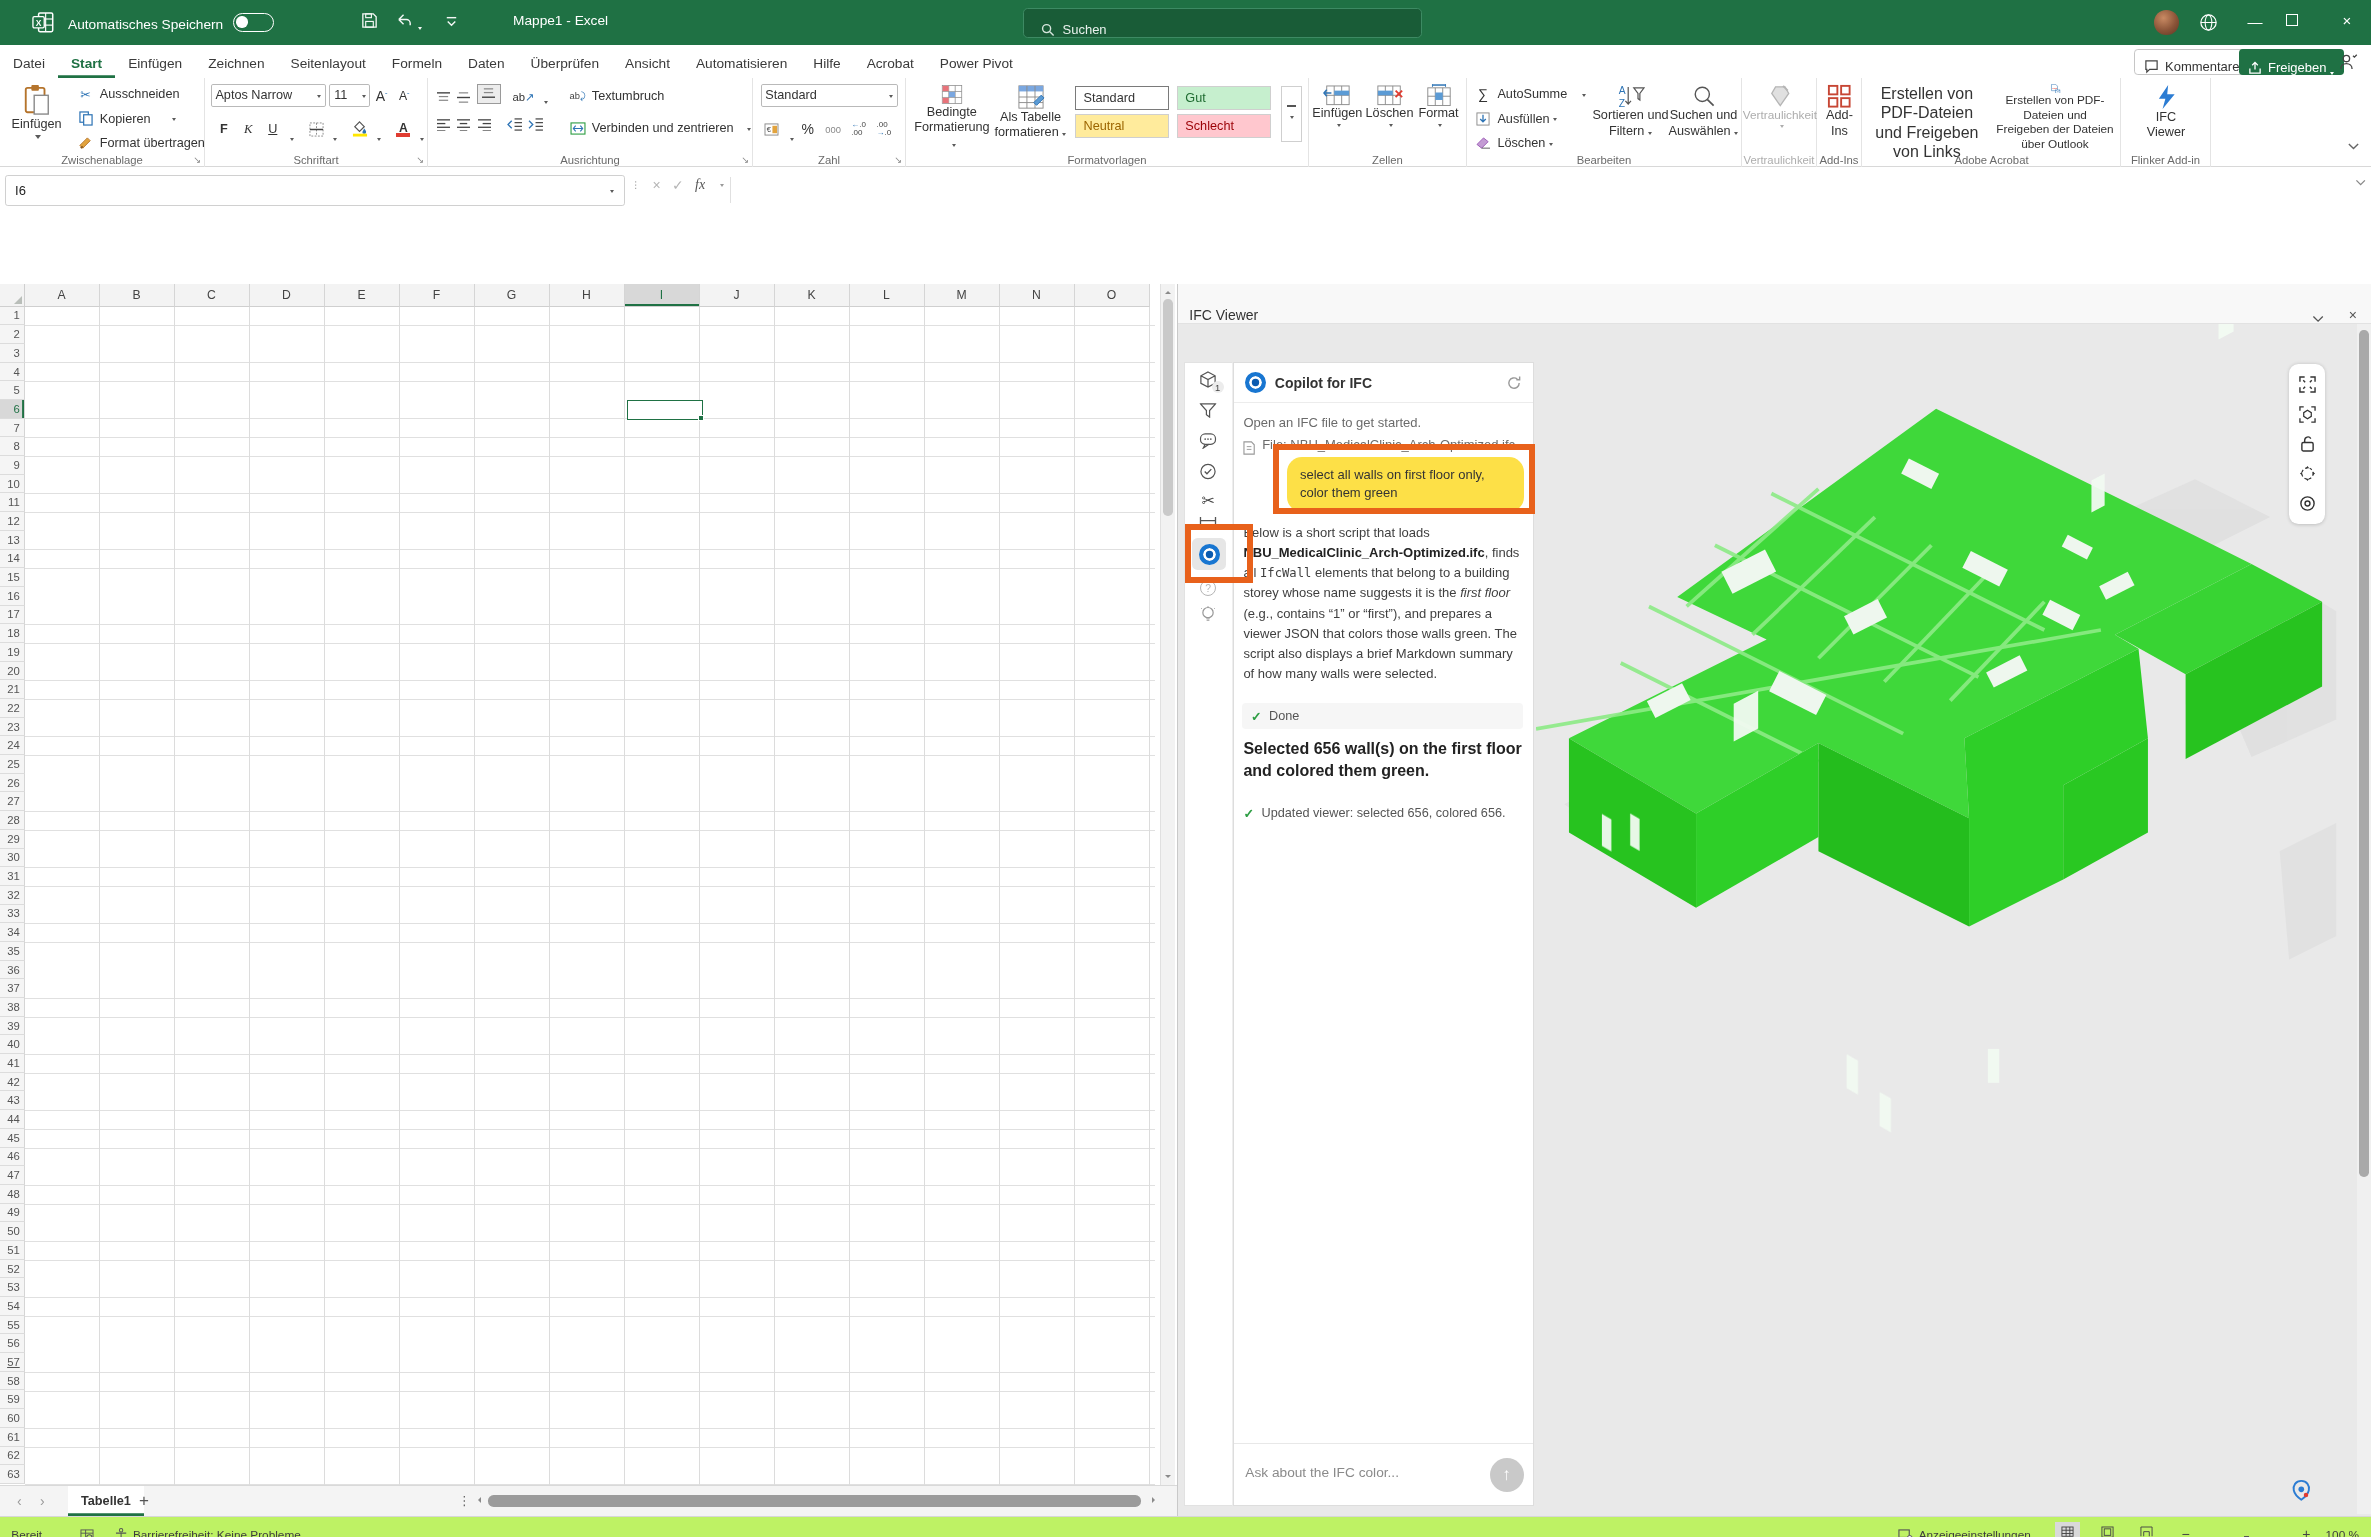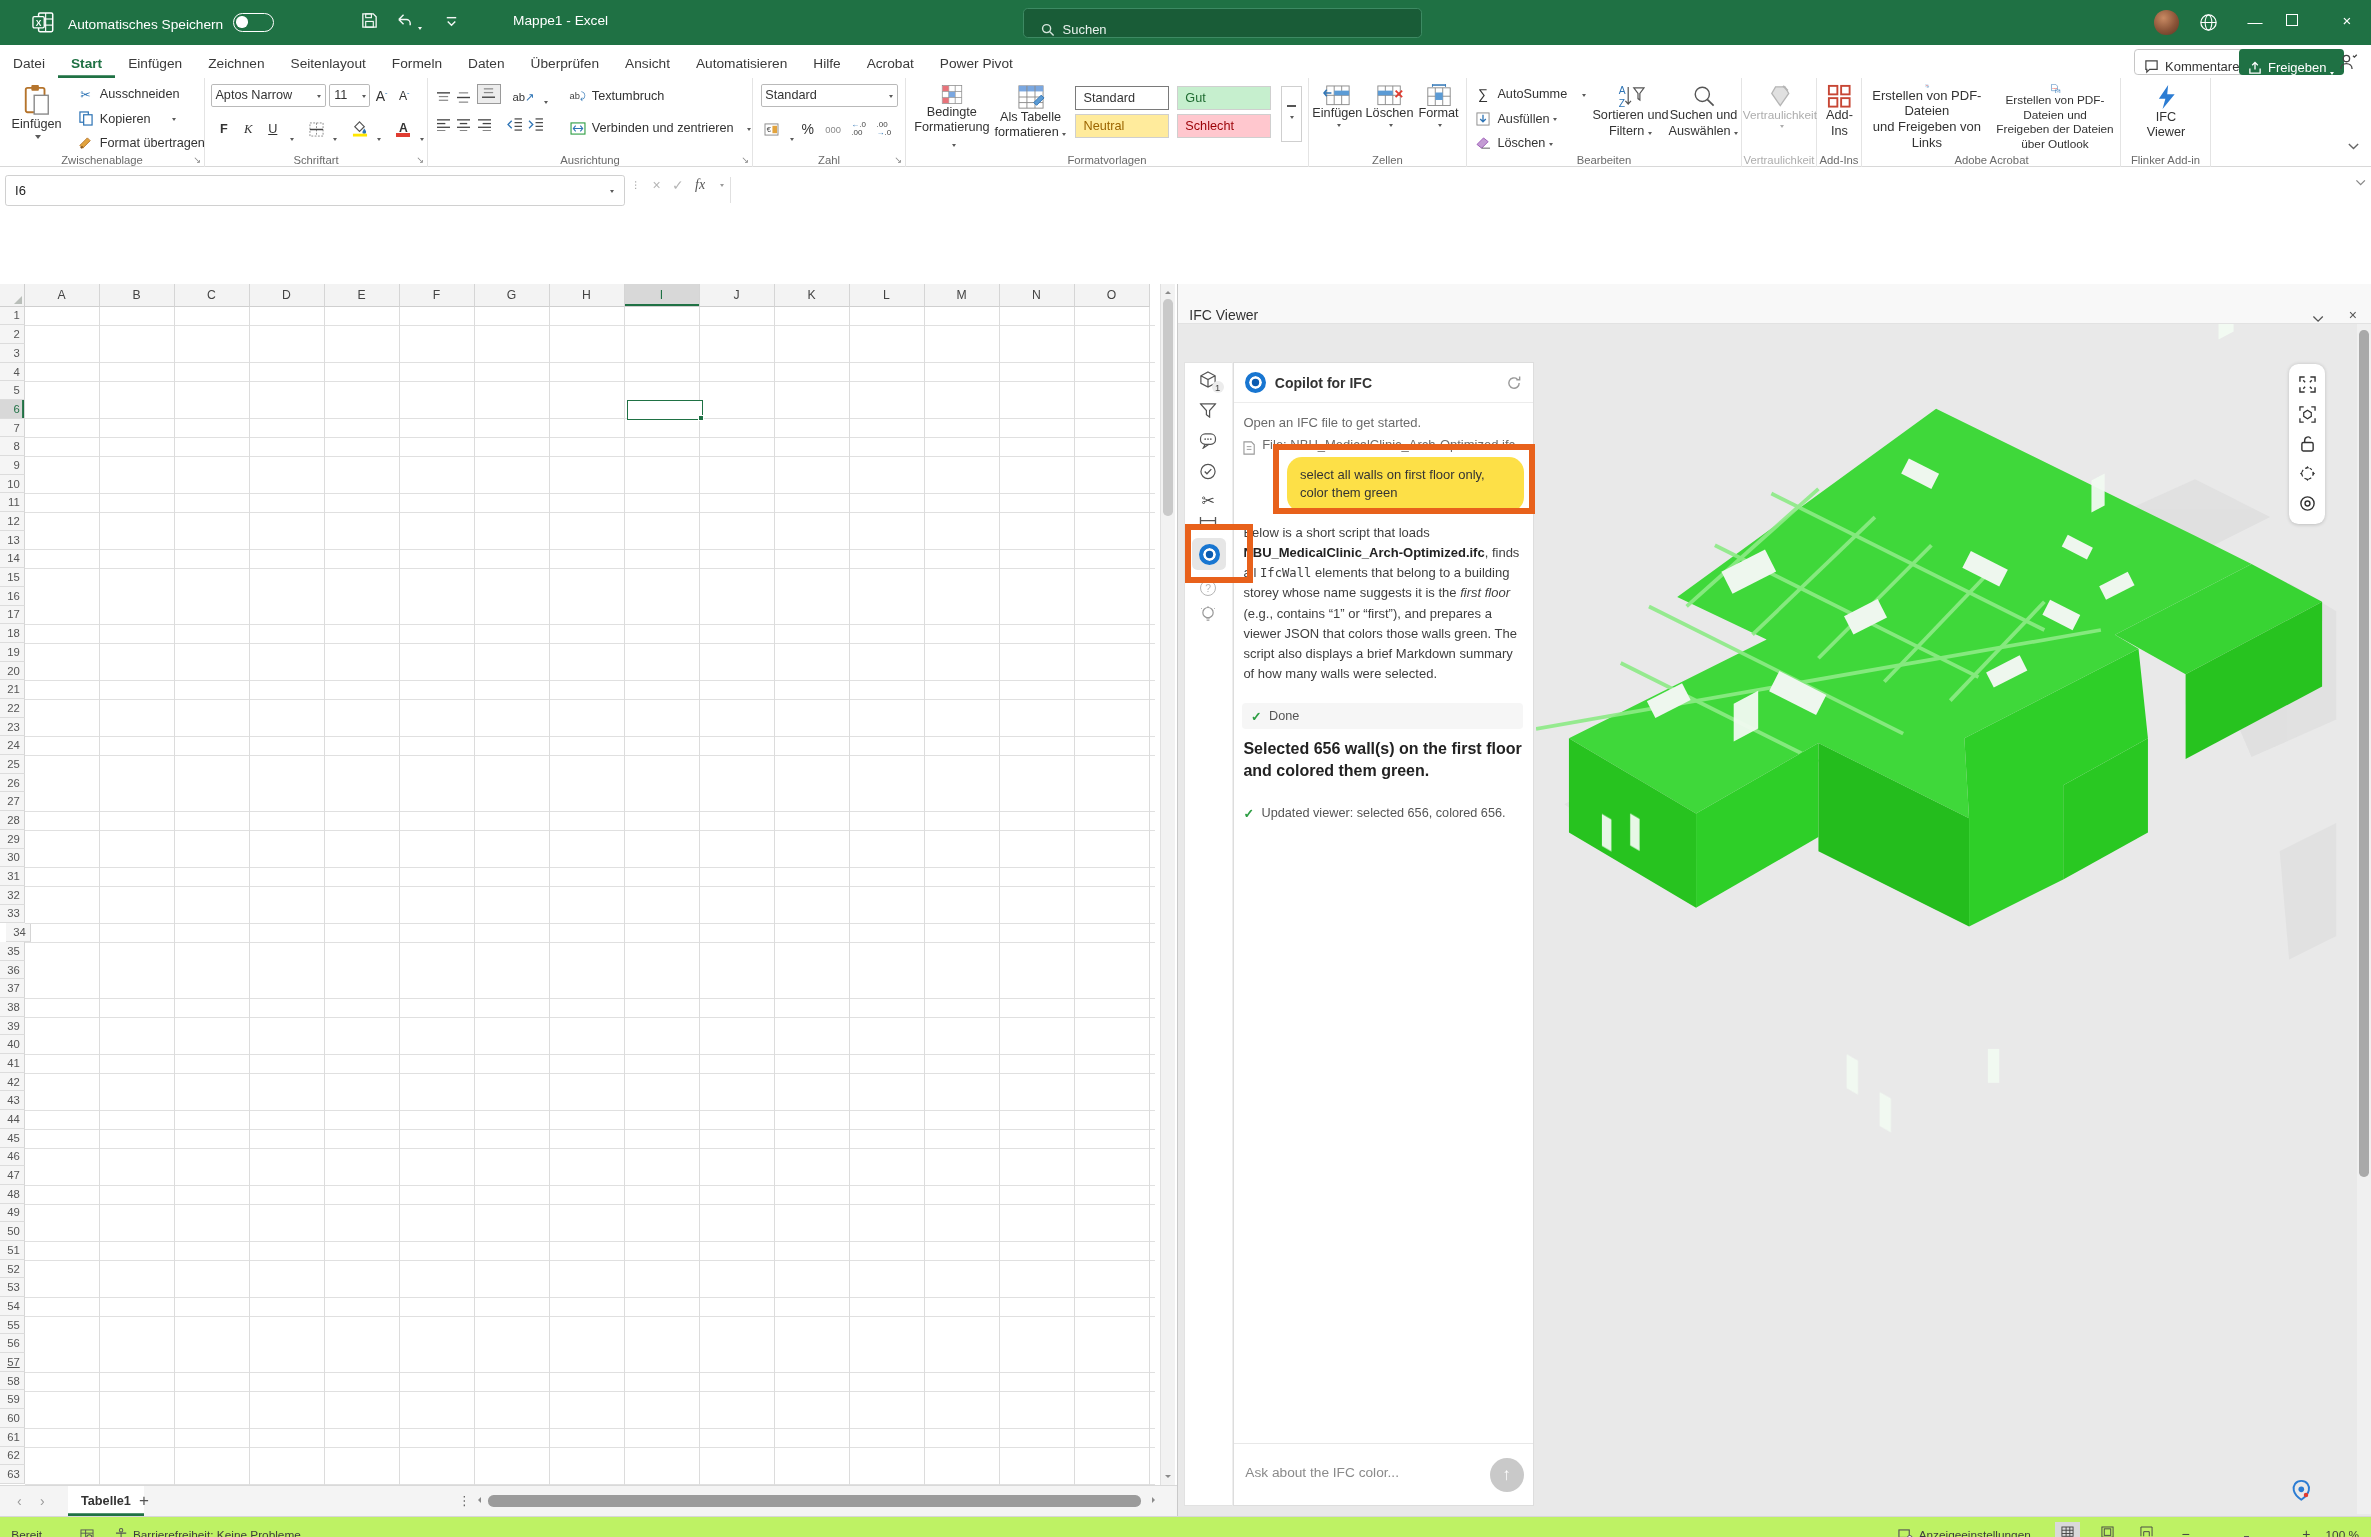--- a/index.html
+++ b/index.html
@@ -559,7 +559,7 @@
           <ellipse cx="20" cy="22" rx="4" ry="3" fill="none" stroke="#2e74b5" stroke-width="1.5" transform="rotate(-30 20 22)"></ellipse>
           <ellipse cx="25" cy="19" rx="4" ry="3" fill="none" stroke="#2e74b5" stroke-width="1.5" transform="rotate(-30 25 19)"></ellipse>
         </svg>
-      <span class="two-line" style="font-size:13px"><span>Erstellen von PDF-Dateien</span><br><span>und Freigeben von Links</span></span>
+      <span class="two-line" style="font-size:16px"><span>Erstellen von PDF-Dateien</span><br><span>und Freigeben von Links</span></span>
     </div>
     <div class="ab bigbtn" style="left:128px;width:128px">
       <svg width="28" height="26" viewBox="0 0 30 28" style="font-size:13.5px">

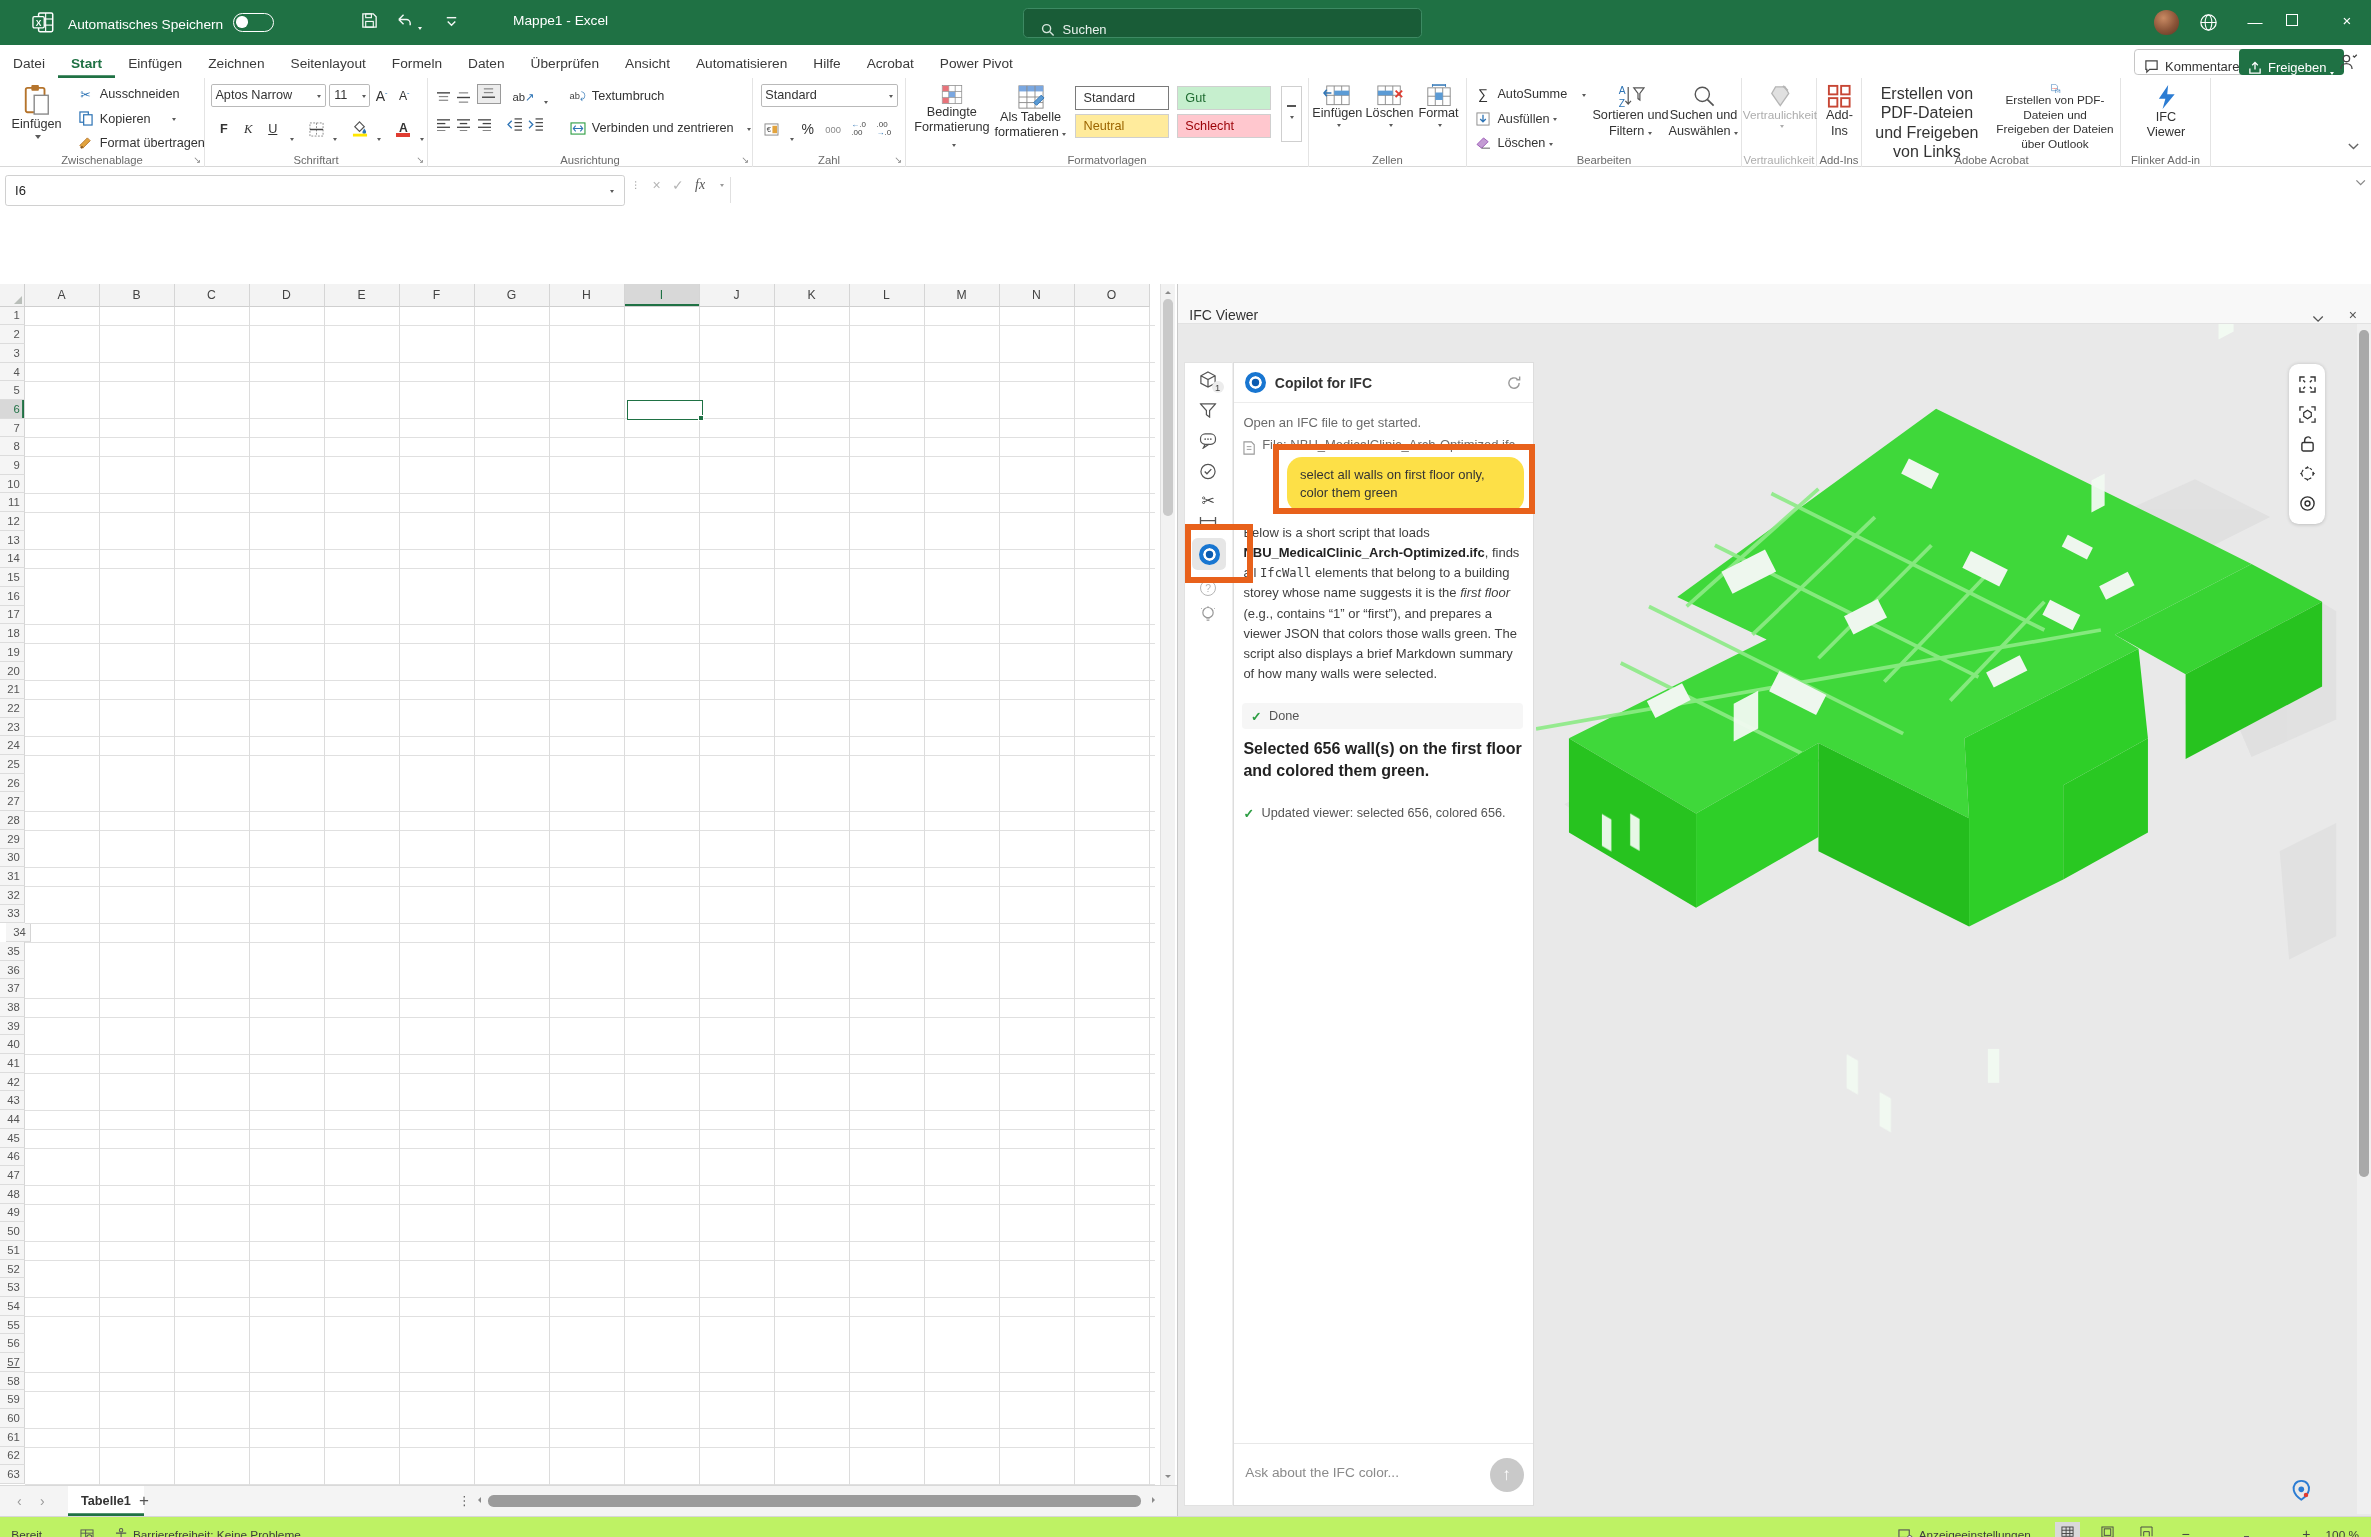--- a/index.html
+++ b/index.html
@@ -664,7 +664,7 @@
       <div class="row-h" style="height: 18.7px;">31</div>
       <div class="row-h" style="height: 18.7px;">32</div>
       <div class="row-h" style="height: 18.7px;">33</div>
-      <div class="row-h" style="height: 18.7px; margin-left: 6px;">34</div>
+      <div class="row-h" style="height: 18.7px;">34</div>
       <div class="row-h" style="height: 18.7px;">35</div>
       <div class="row-h" style="height: 18.7px;">36</div>
       <div class="row-h" style="height: 18.7px;">37</div>

